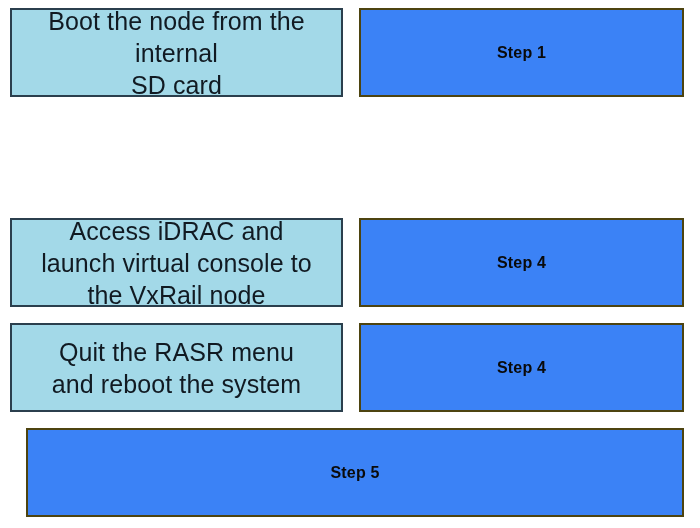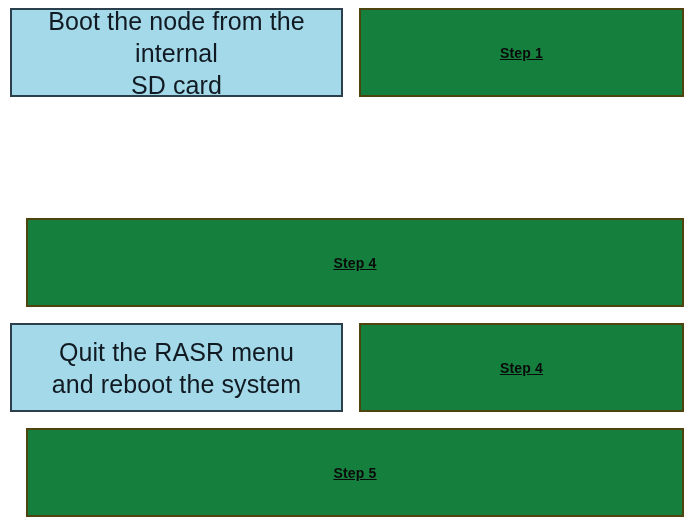--- a/index.html
+++ b/index.html
@@ -54,17 +54,16 @@
   .step-box {
     flex: 1 1 auto;
     box-sizing: border-box;
-    background: #15803d;
+    background: #3b82f6;
     border: 2px solid #4d4410;
     display: flex;
     align-items: center;
     justify-content: center;
     text-align: center;
     color: #0a0a0a;
-    font-size: 14px;
+    font-size: 16px;
     font-weight: bold;
     letter-spacing: 0.2px;
-    text-decoration: underline;
   }
   .desc-text {
     display: block;

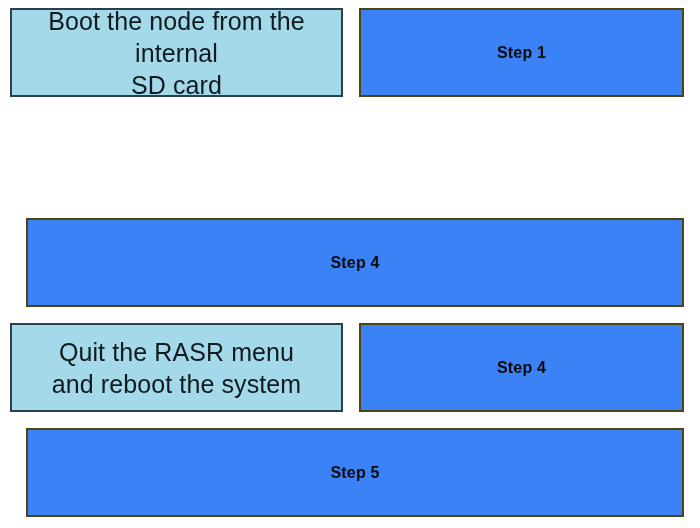--- a/index.html
+++ b/index.html
@@ -94,6 +94,11 @@
   </div>
 
   <div class="row">
+    <div class="desc-box">
+      <span class="desc-text">Access iDRAC and
+launch virtual console to
+the VxRail node</span>
+    </div>
     <div class="spacer"></div>
     <div class="step-box">
       <span class="step-text">Step 4</span>

